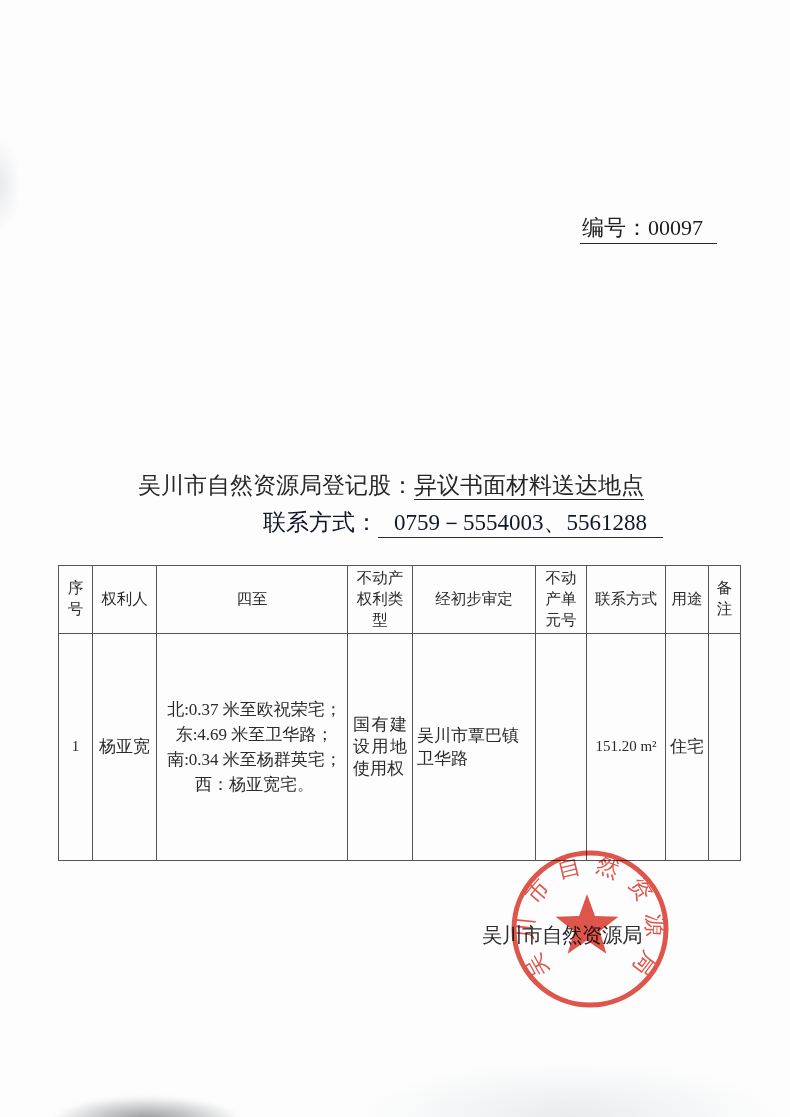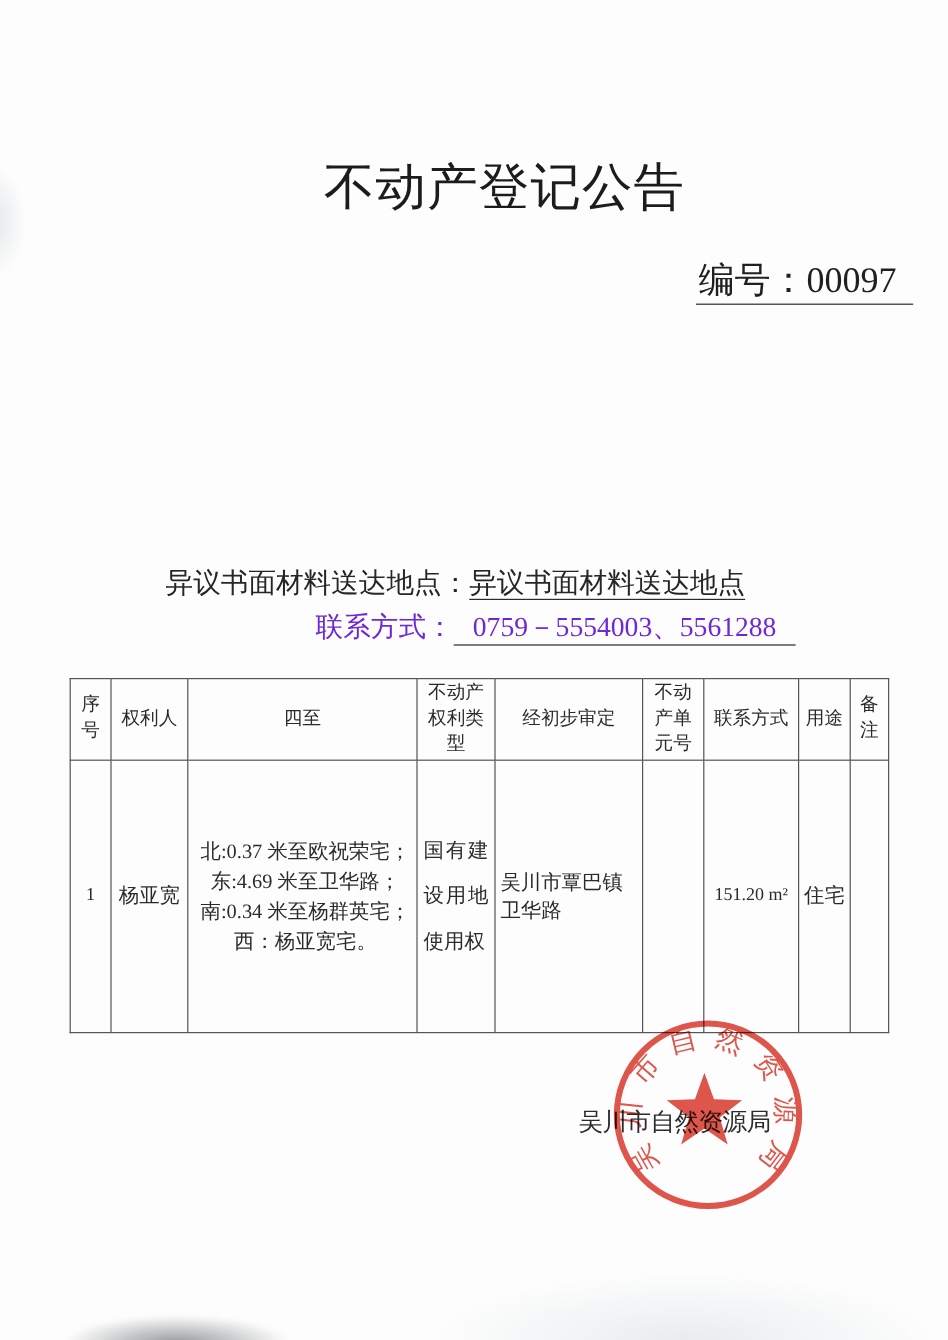--- a/index.html
+++ b/index.html
@@ -103,7 +103,6 @@
 
 <div class="page">
 
-  <div class="doc-title">不动产登记公告</div>
 
   <div class="doc-no">
     <span class="u-wrap"><span>编号：</span><span>00097</span></span>

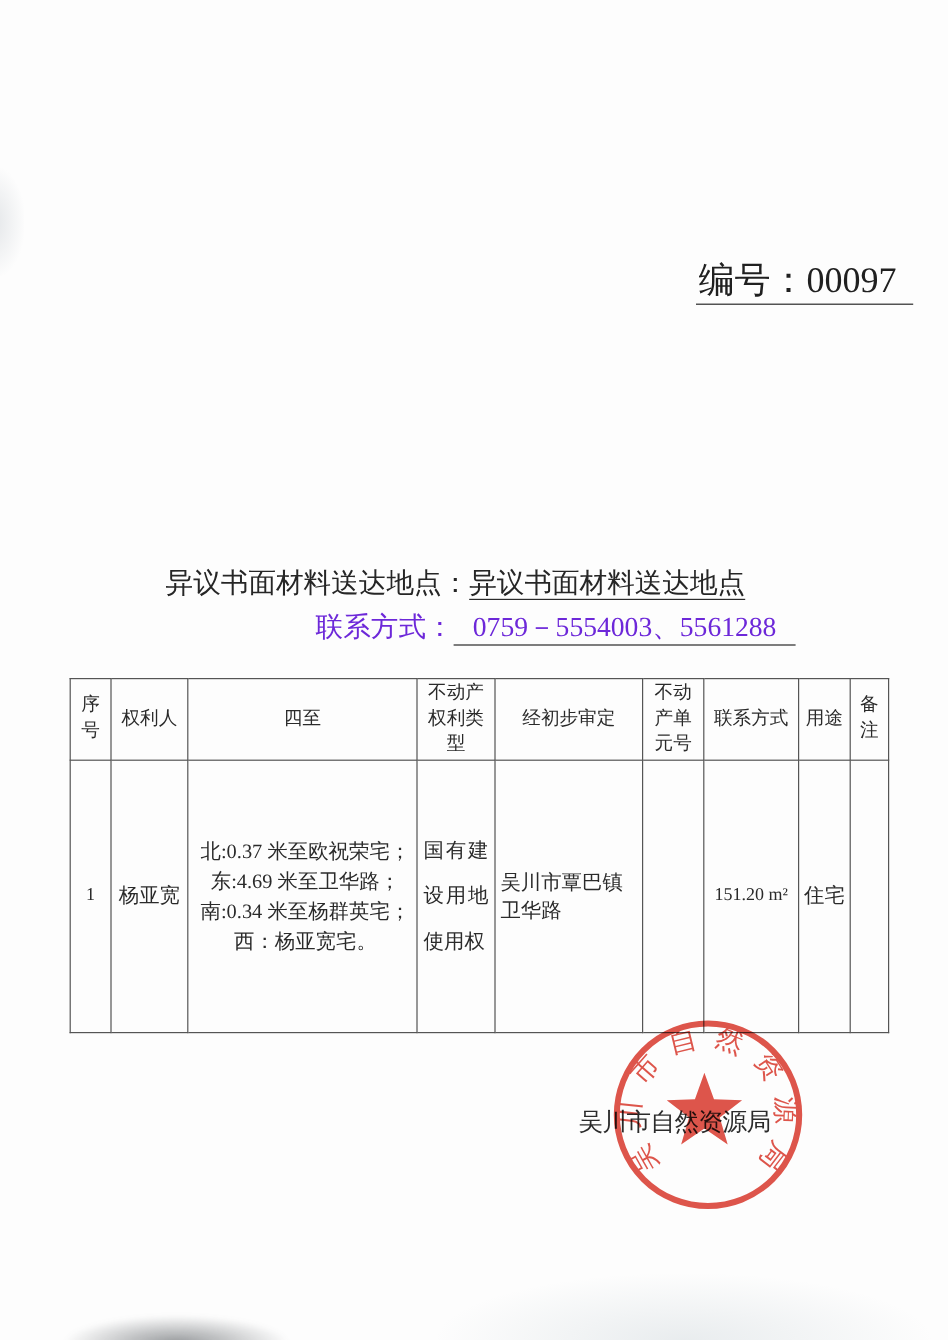--- a/index.html
+++ b/index.html
@@ -22,7 +22,7 @@
   
   .doc-no{
     position:absolute;left:580px;top:213px;
-    font-size:30px;color:#202020;white-space:nowrap;
+    font-size:22px;color:#202020;white-space:nowrap;
   }
   .doc-no .u-wrap{border-bottom:1.5px solid #2a2a2a;padding:0 14px 3px 2px;}
   

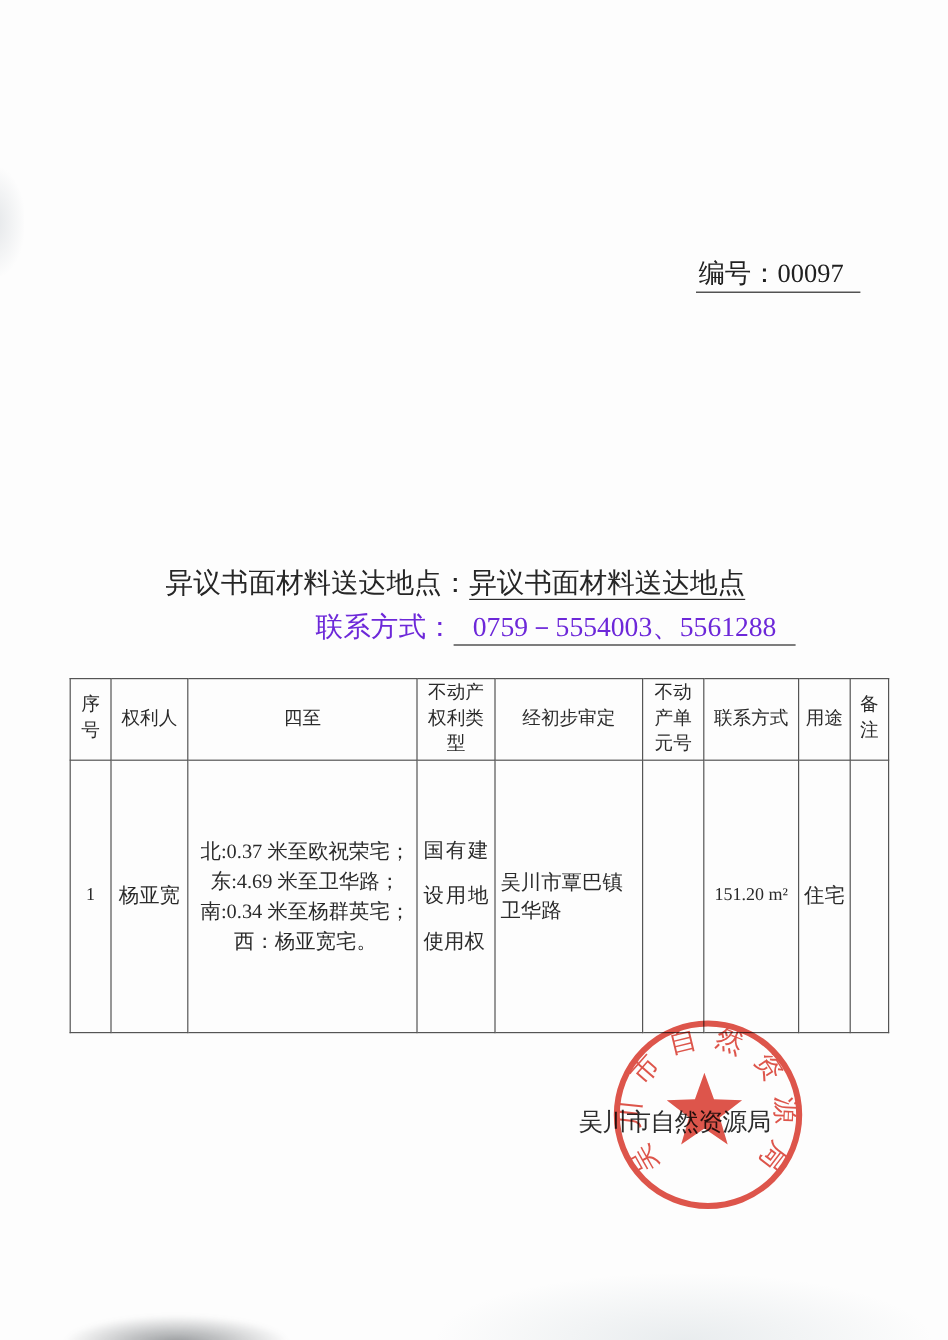--- a/index.html
+++ b/index.html
@@ -110,7 +110,7 @@
 
 
   <div class="line-address">
-    <span>异议书面材料送达地点：</span><span class="u">异议书面材料送达地点</span>
+    <span>吴川市自然资源局登记股：</span><span class="u">异议书面材料送达地点</span>
   </div>
 
   <div class="line-contact">

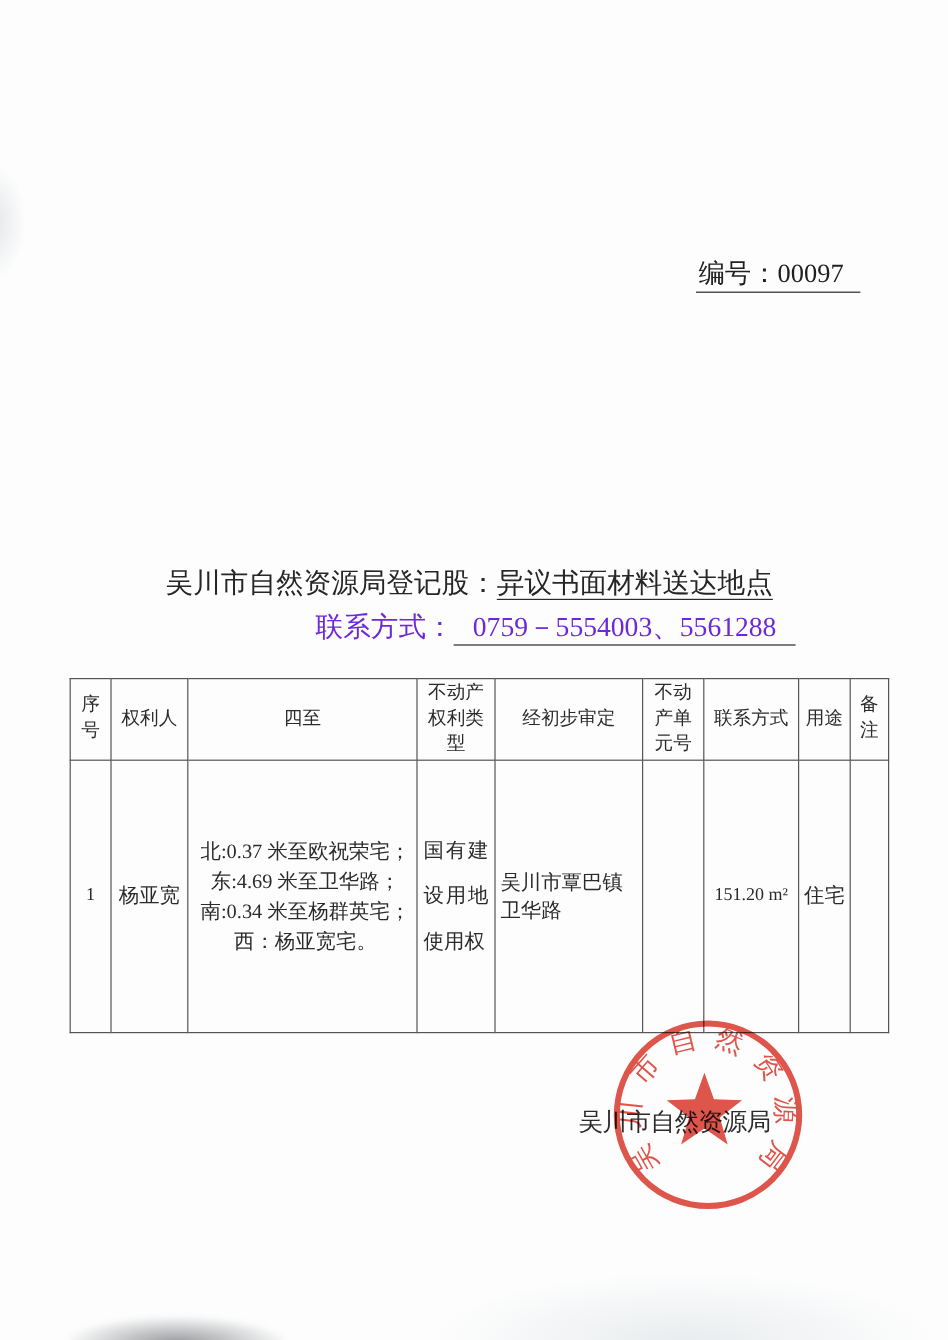--- a/index.html
+++ b/index.html
@@ -38,7 +38,7 @@
   }
   .line-contact{
     position:absolute;left:263px;top:507px;
-    font-size:23px;color:#6d28d9;white-space:nowrap;
+    font-size:23px;color:#0f172a;white-space:nowrap;
   }
   .line-contact .u{padding:0 16px 2px 16px;}
   

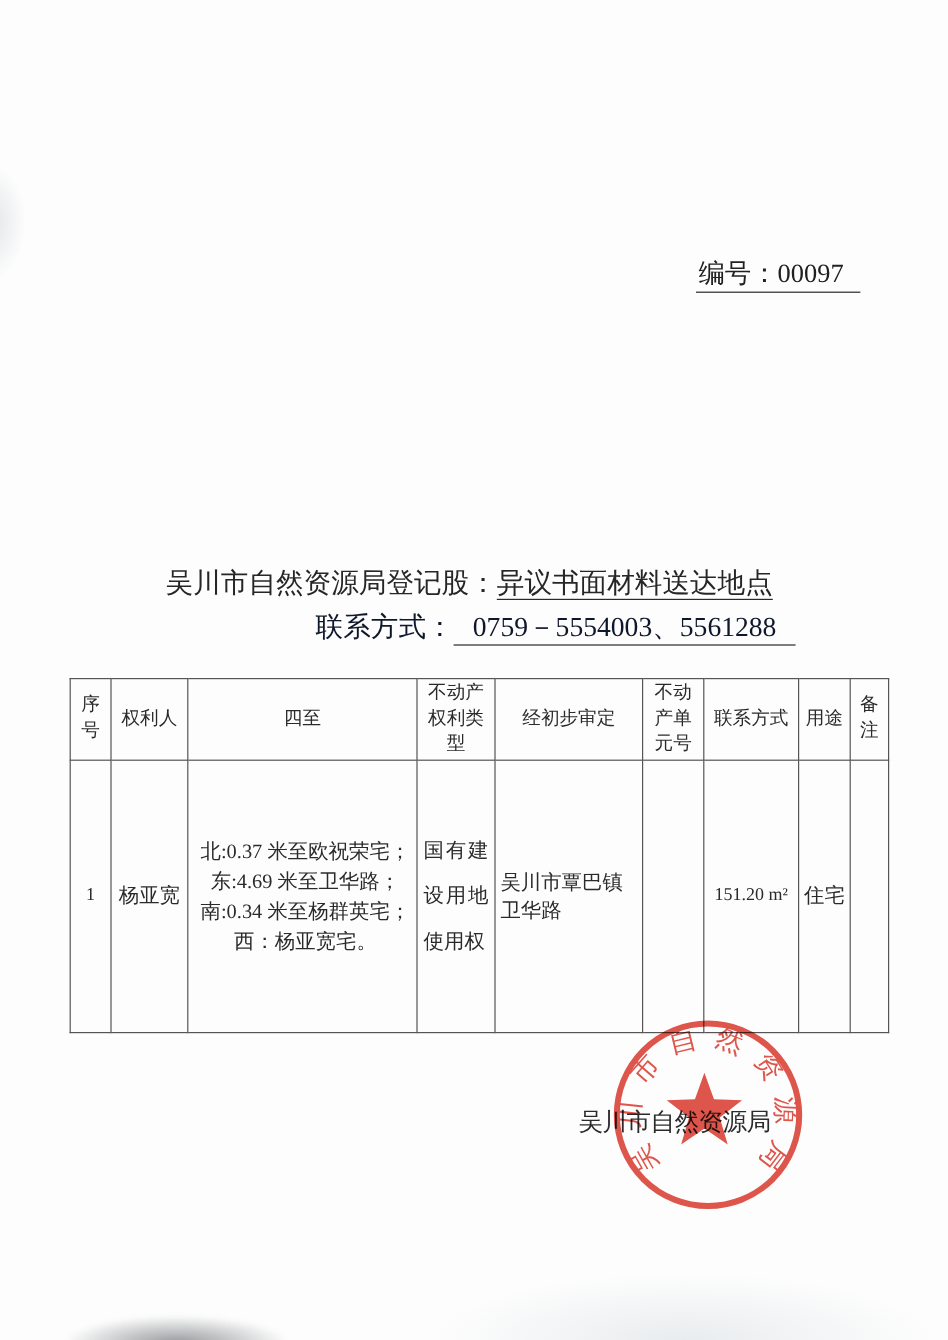--- a/index.html
+++ b/index.html
@@ -59,7 +59,7 @@
   td.cell-boundaries{text-align:center;padding:4px 2px 4px 7px;}
   .boundary-line{font-size:17px;line-height:25px;white-space:nowrap;}
   td.cell-righttype{
-    text-align:justify;padding:4px 5px;font-size:17px;line-height:38px;
+    text-align:justify;padding:4px 5px;font-size:17px;line-height:22px;
   }
   td.cell-location{text-align:left;padding:4px 2px 4px 4px;font-size:17px;line-height:23px;}
   td.cell-area{font-size:15px;}

